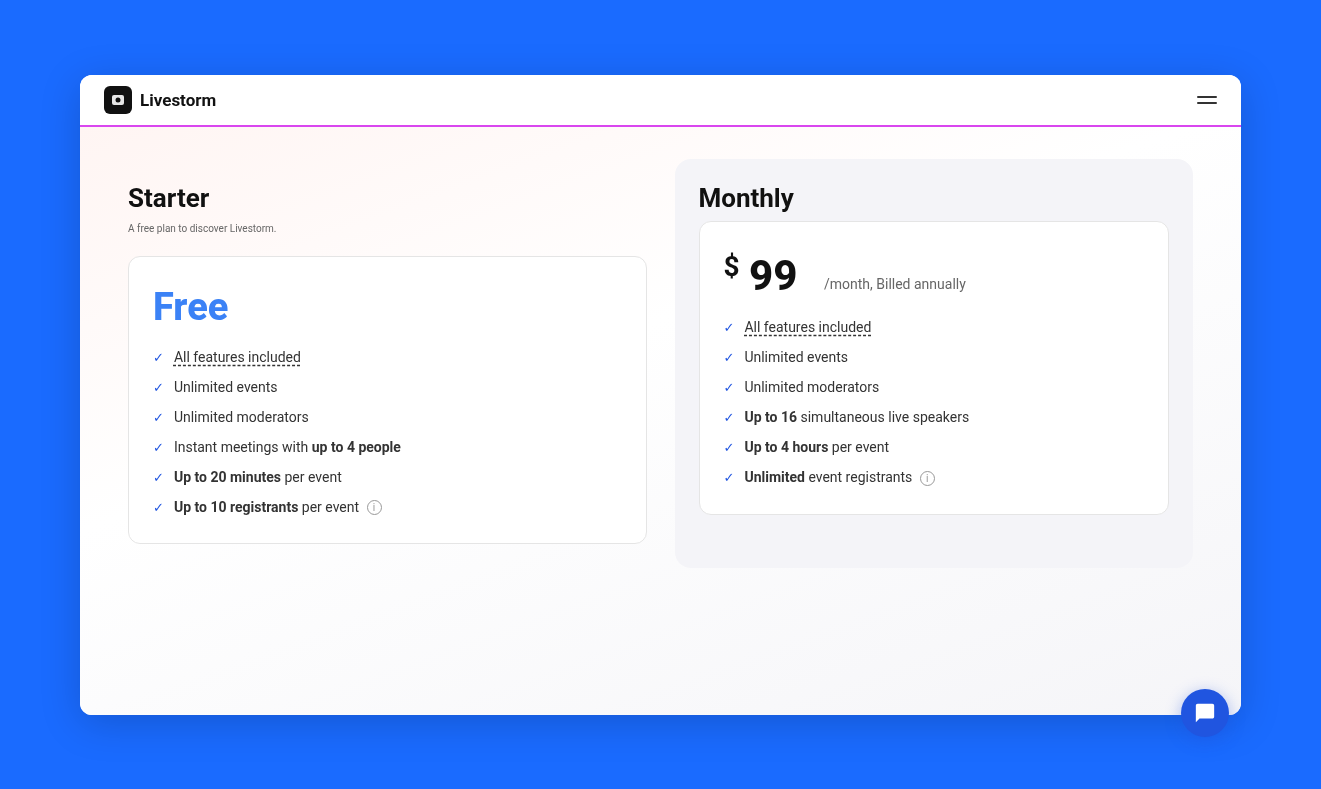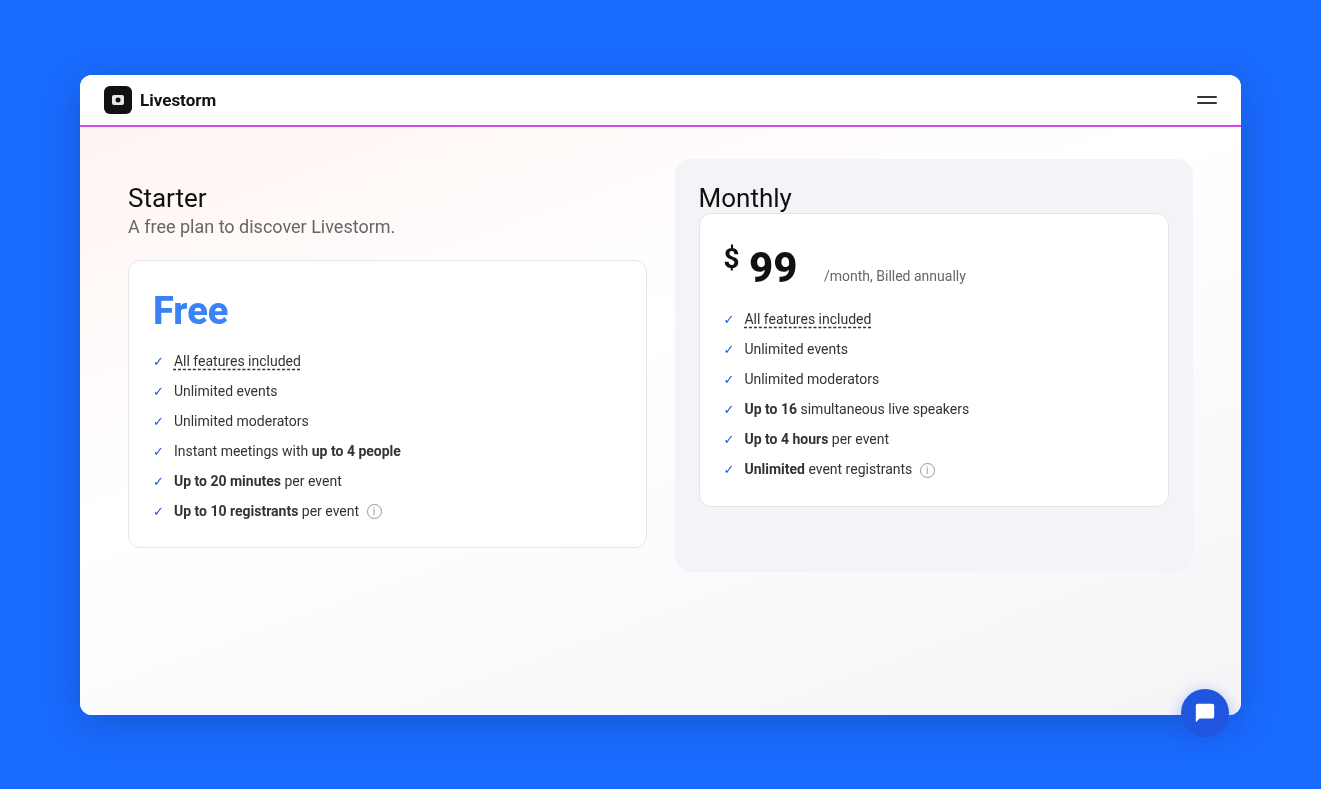--- a/index.html
+++ b/index.html
@@ -137,8 +137,9 @@
     }
     .plan-title {
       font-size: 26px;
-      font-weight: 400;
+      font-weight: 700;
       color: #111;
+      margin-bottom: 8px;
     }
     .plan-description {
       font-size: 18px;

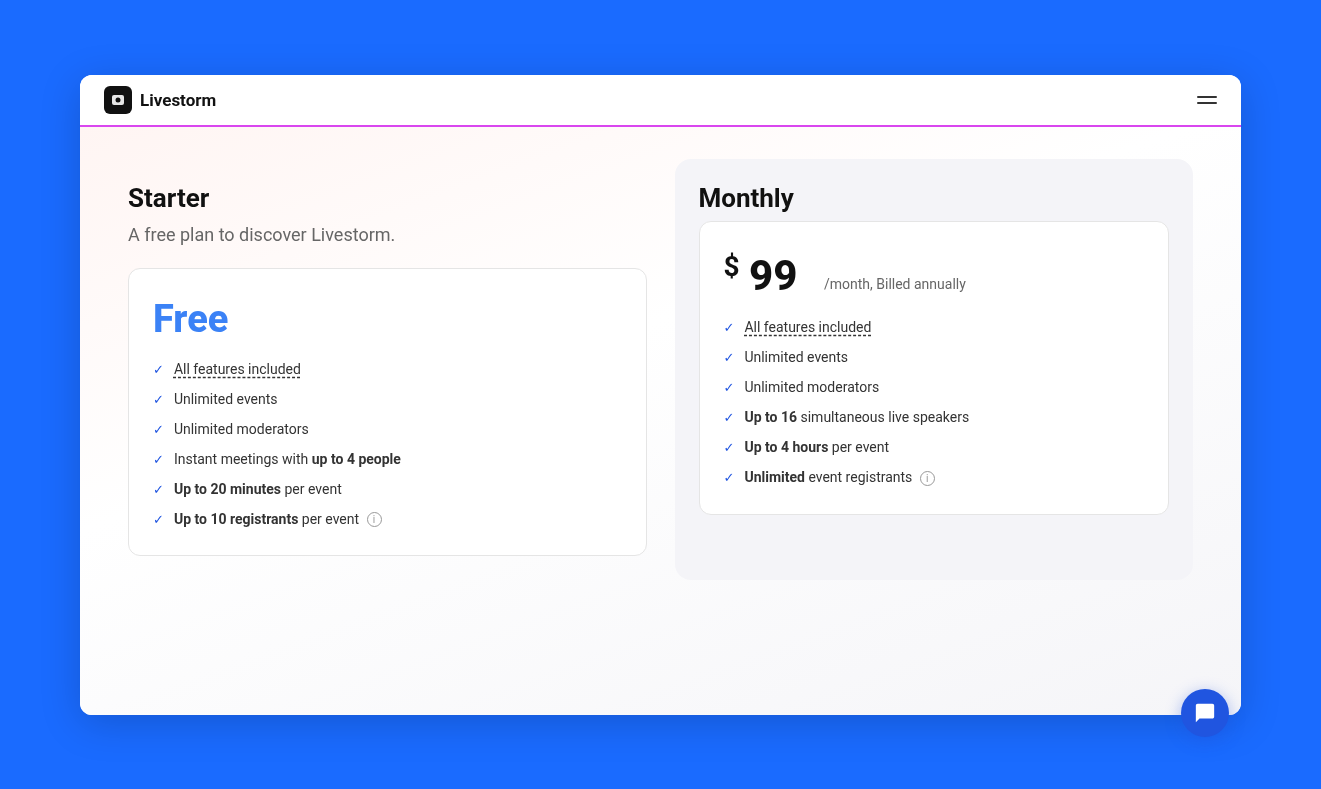--- a/index.html
+++ b/index.html
@@ -142,7 +142,7 @@
       margin-bottom: 8px;
     }
     .plan-description {
-      font-size: 18px;
+      font-size: 10px;
       color: #666;
       line-height: 1.5;
       margin-bottom: 20px;

